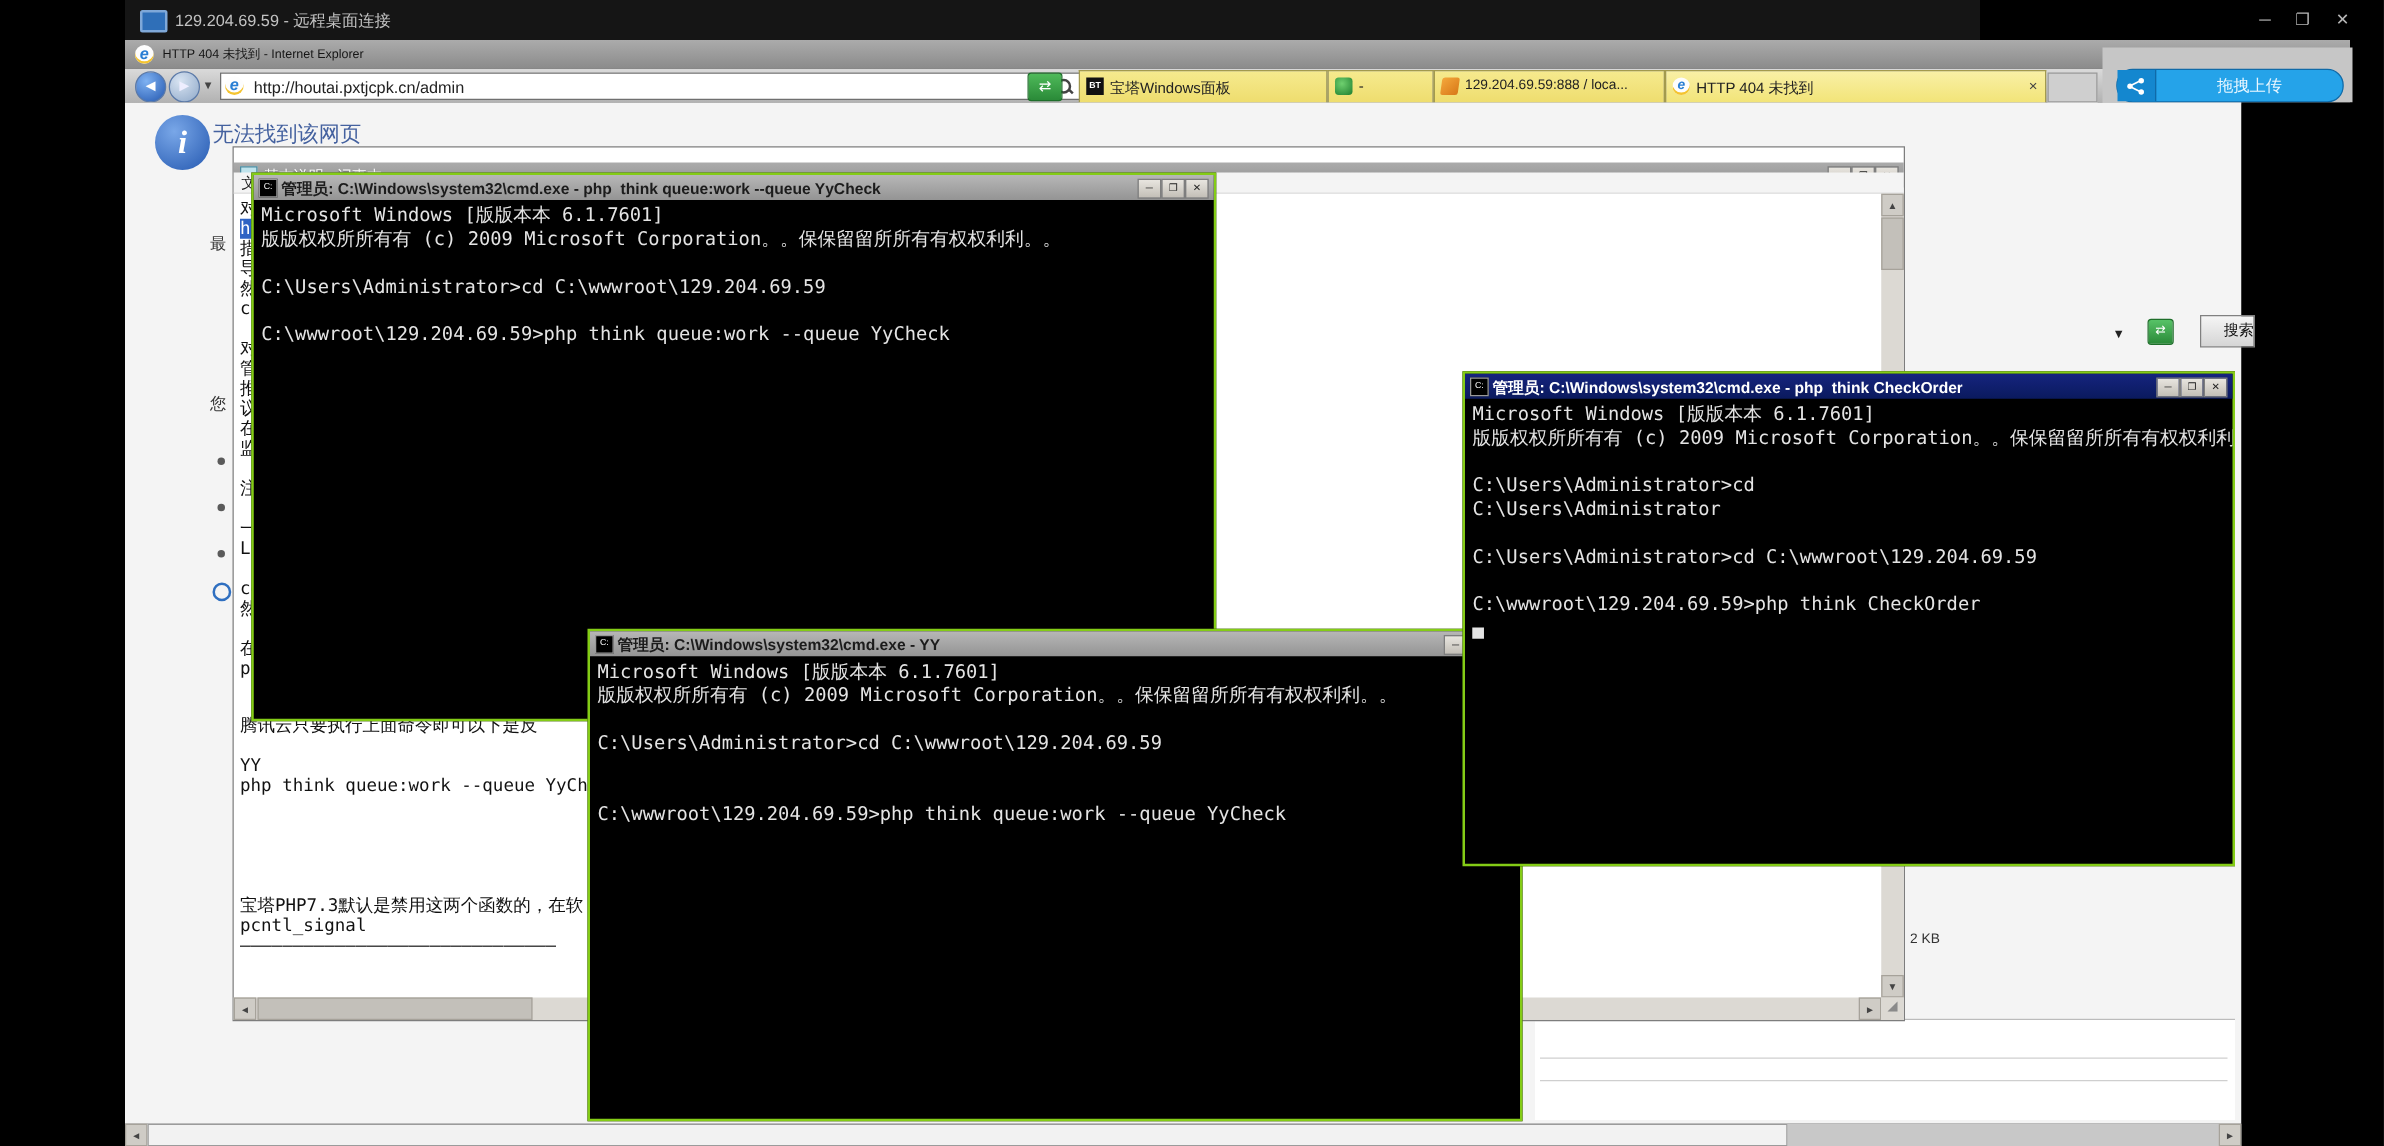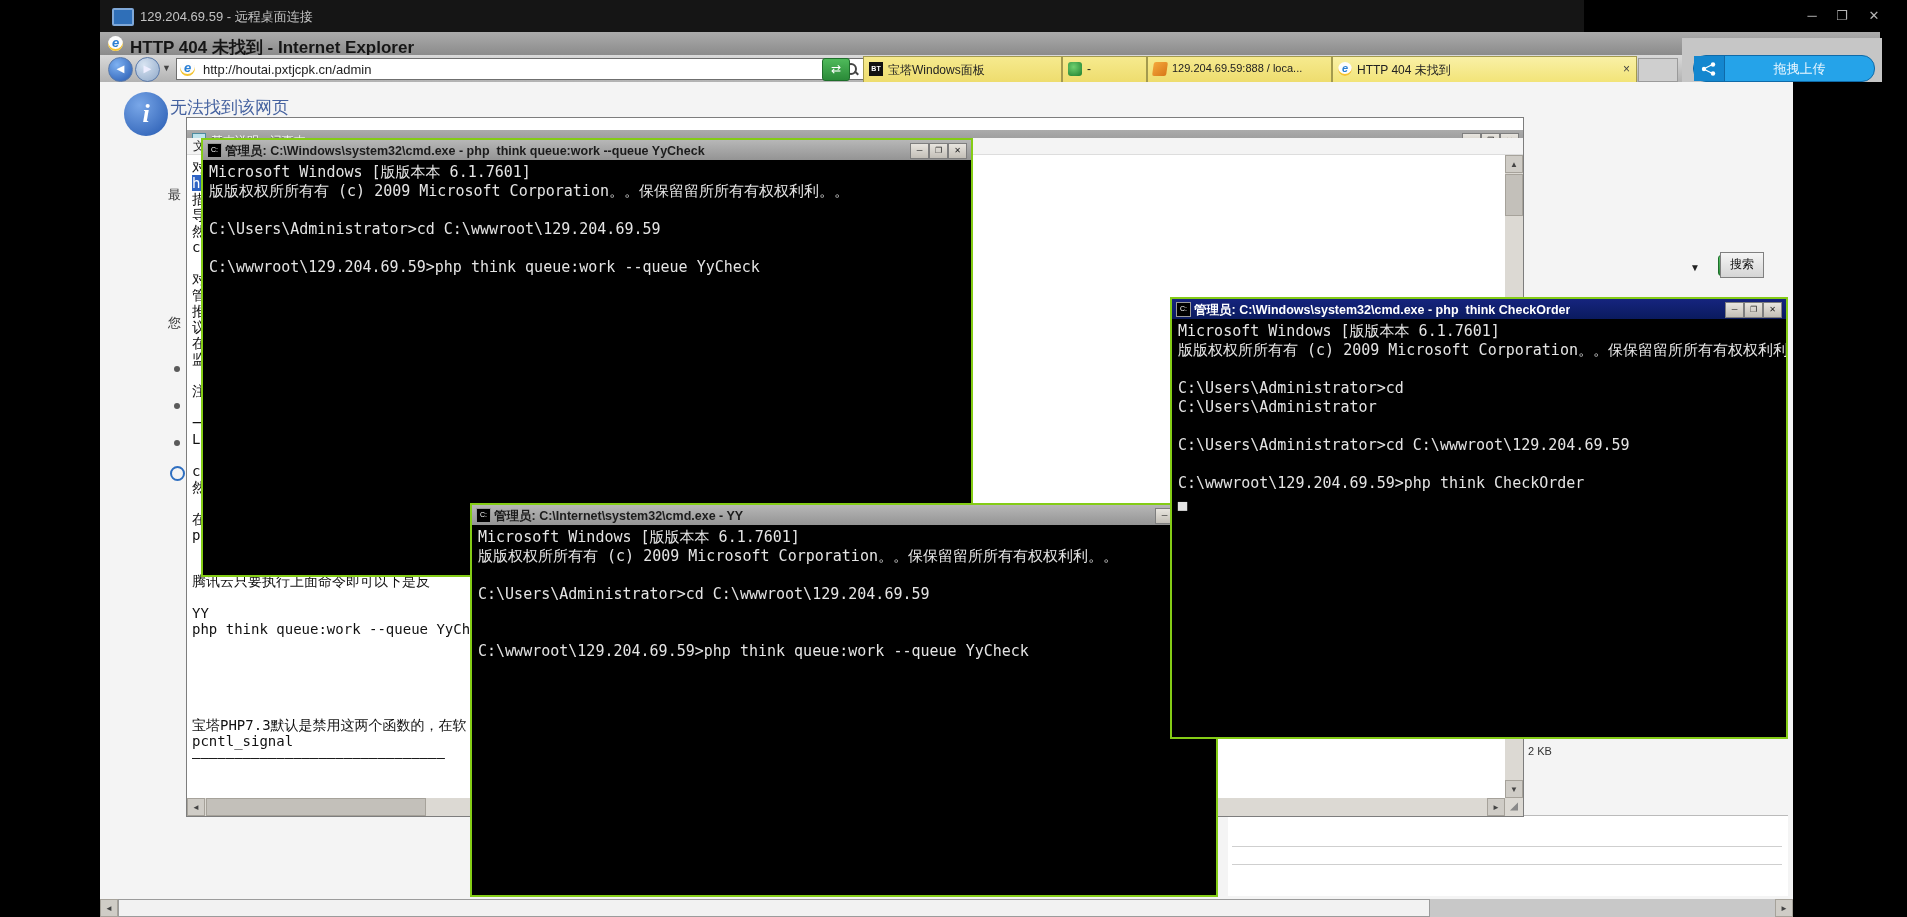--- a/index.html
+++ b/index.html
@@ -18,7 +18,7 @@
   .e-icon{display:inline-block;width:15px;height:15px;border-radius:50%;background:#fdfdfd;
     color:#2a7fd4;font-weight:bold;font-style:italic;font-size:13px;line-height:14px;text-align:center;
     box-shadow:inset 0 -2px 0 #f4c430;}
-  #ie-title{position:absolute;left:30px;top:4px;font-size:17px;font-weight:bold;color:#161616;}
+  #ie-title{position:absolute;left:30px;top:4px;font-size:10px;font-weight:normal;color:#161616;}
   #navbar{position:absolute;left:0;top:55px;width:1780px;height:27px;
     background:linear-gradient(#dadada,#b2b2b2);border-bottom:1px solid #8e8e8e;}
   .nav-circle{position:absolute;top:57px;width:23px;height:23px;border-radius:50%;

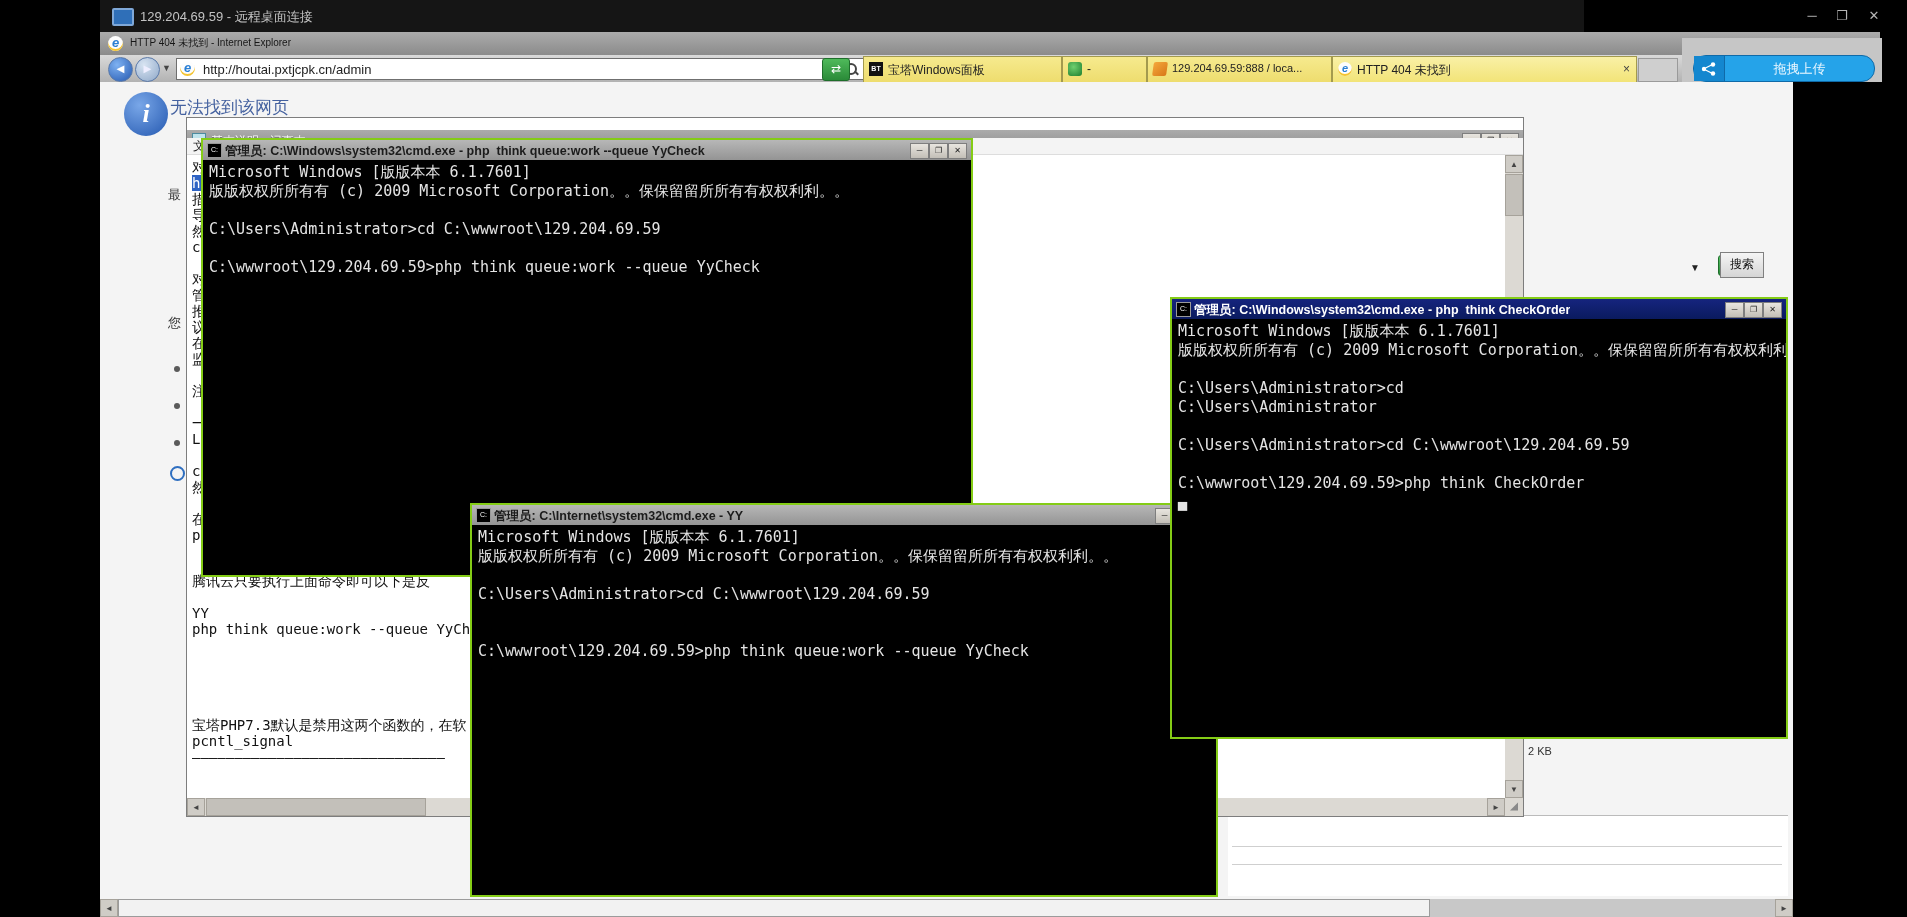--- a/index.html
+++ b/index.html
@@ -68,8 +68,8 @@
   #search-row-caret{position:absolute;left:1590px;top:180px;font-size:10px;color:#222;}
   #search-row-icon{position:absolute;left:1618px;top:173px;width:19px;height:19px;border-radius:3px;
     background:linear-gradient(#57c267,#2a8a38);color:#fff;font-size:10px;text-align:center;line-height:18px;border:1px solid #1e6e2a;}
-  #search-btn{position:absolute;left:1620px;top:170px;width:42px;height:24px;background:linear-gradient(#f5f5f5,#d5d5d5);
-    border:1px solid #808080;font-size:12px;color:#111;text-align:center;line-height:23px;}
+  #search-btn{position:absolute;left:1660px;top:170px;width:42px;height:24px;background:linear-gradient(#f5f5f5,#d5d5d5);
+    border:1px solid #808080;font-size:12px;color:#111;text-align:right;line-height:23px;}
   #file-size{position:absolute;left:1428px;top:663px;font-size:11px;color:#333;}
   #bottom-panel{position:absolute;left:1128px;top:733px;width:560px;height:80px;background:#fff;border-top:1px solid #bbb;}
   .rule{position:absolute;left:4px;width:550px;height:1px;background:#cfcfcf;}

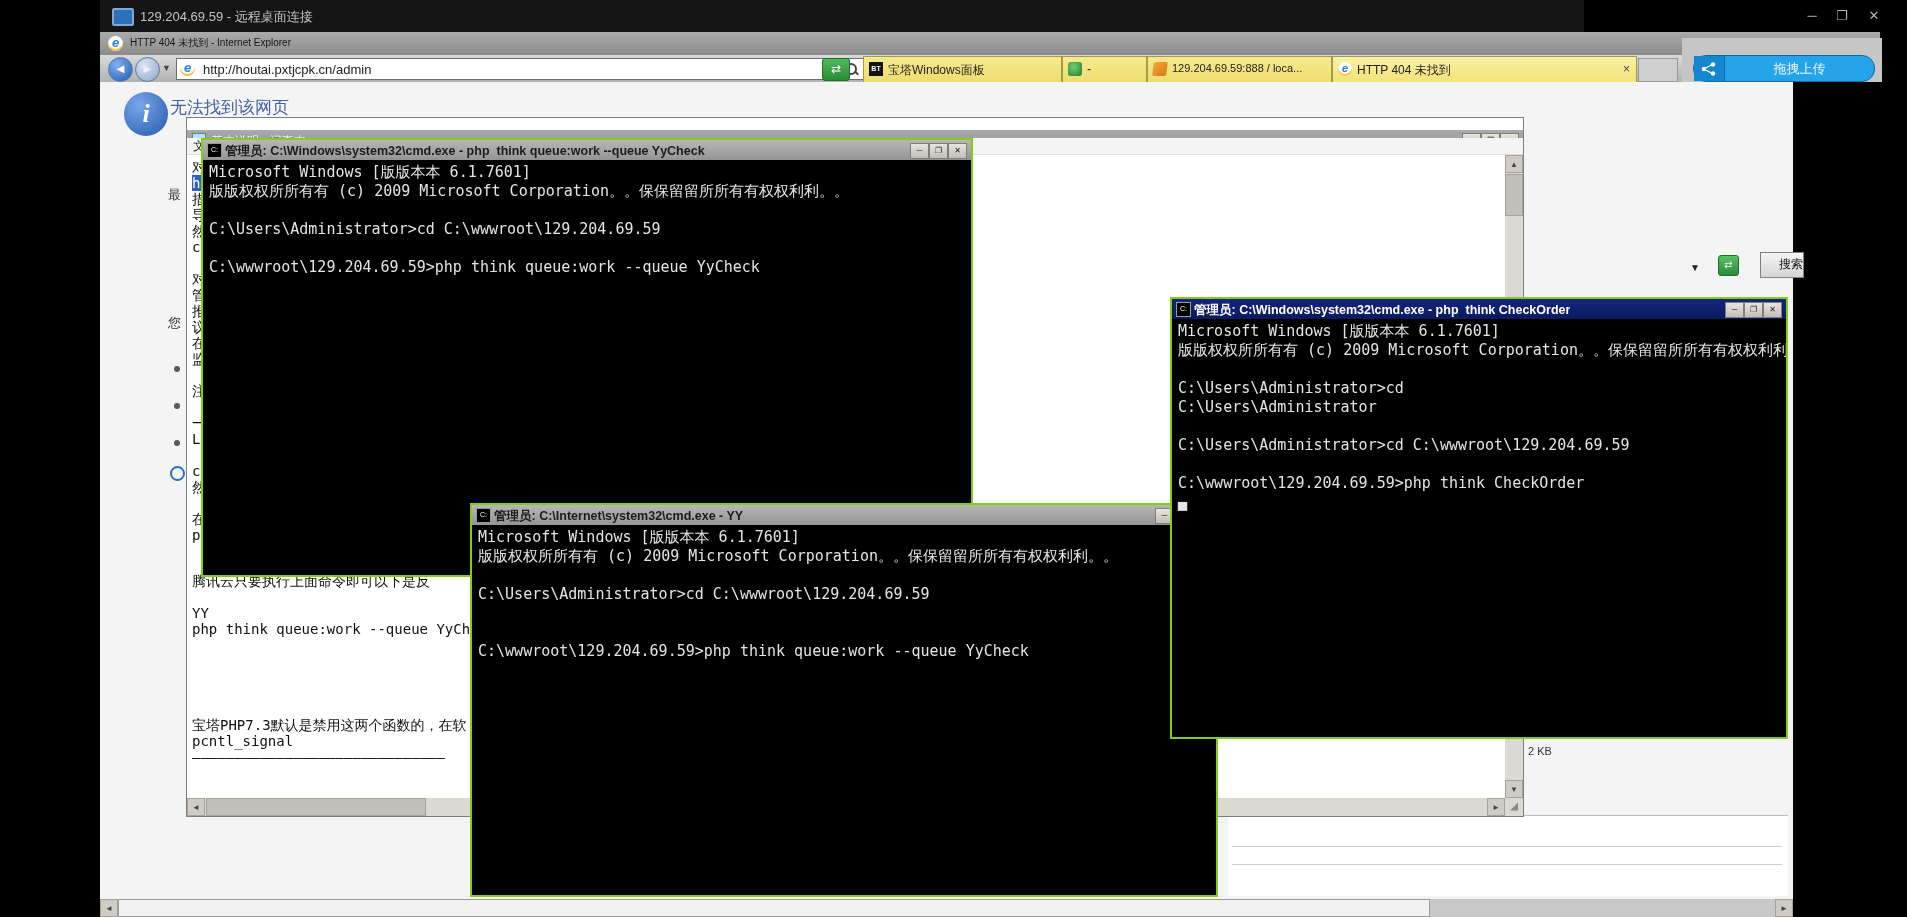--- a/index.html
+++ b/index.html
@@ -112,7 +112,7 @@
   .cmd-body .ln{height:19px;line-height:19px;white-space:pre;}
   #cmd1{left:101px;top:138px;width:772px;height:439px;z-index:3;}
   #cmd3{left:370px;top:503px;width:748px;height:394px;z-index:4;}
-  #cmd2{left:1070px;top:297px;width:618px;height:442px;z-index:5;}
+  #cmd2{left:1070px;top:297px;width:618px;height:396px;z-index:5;}
 
   
   #hscroll-main{position:absolute;left:0;top:899px;width:1693px;height:18px;background:#c8c8c8;z-index:6;}

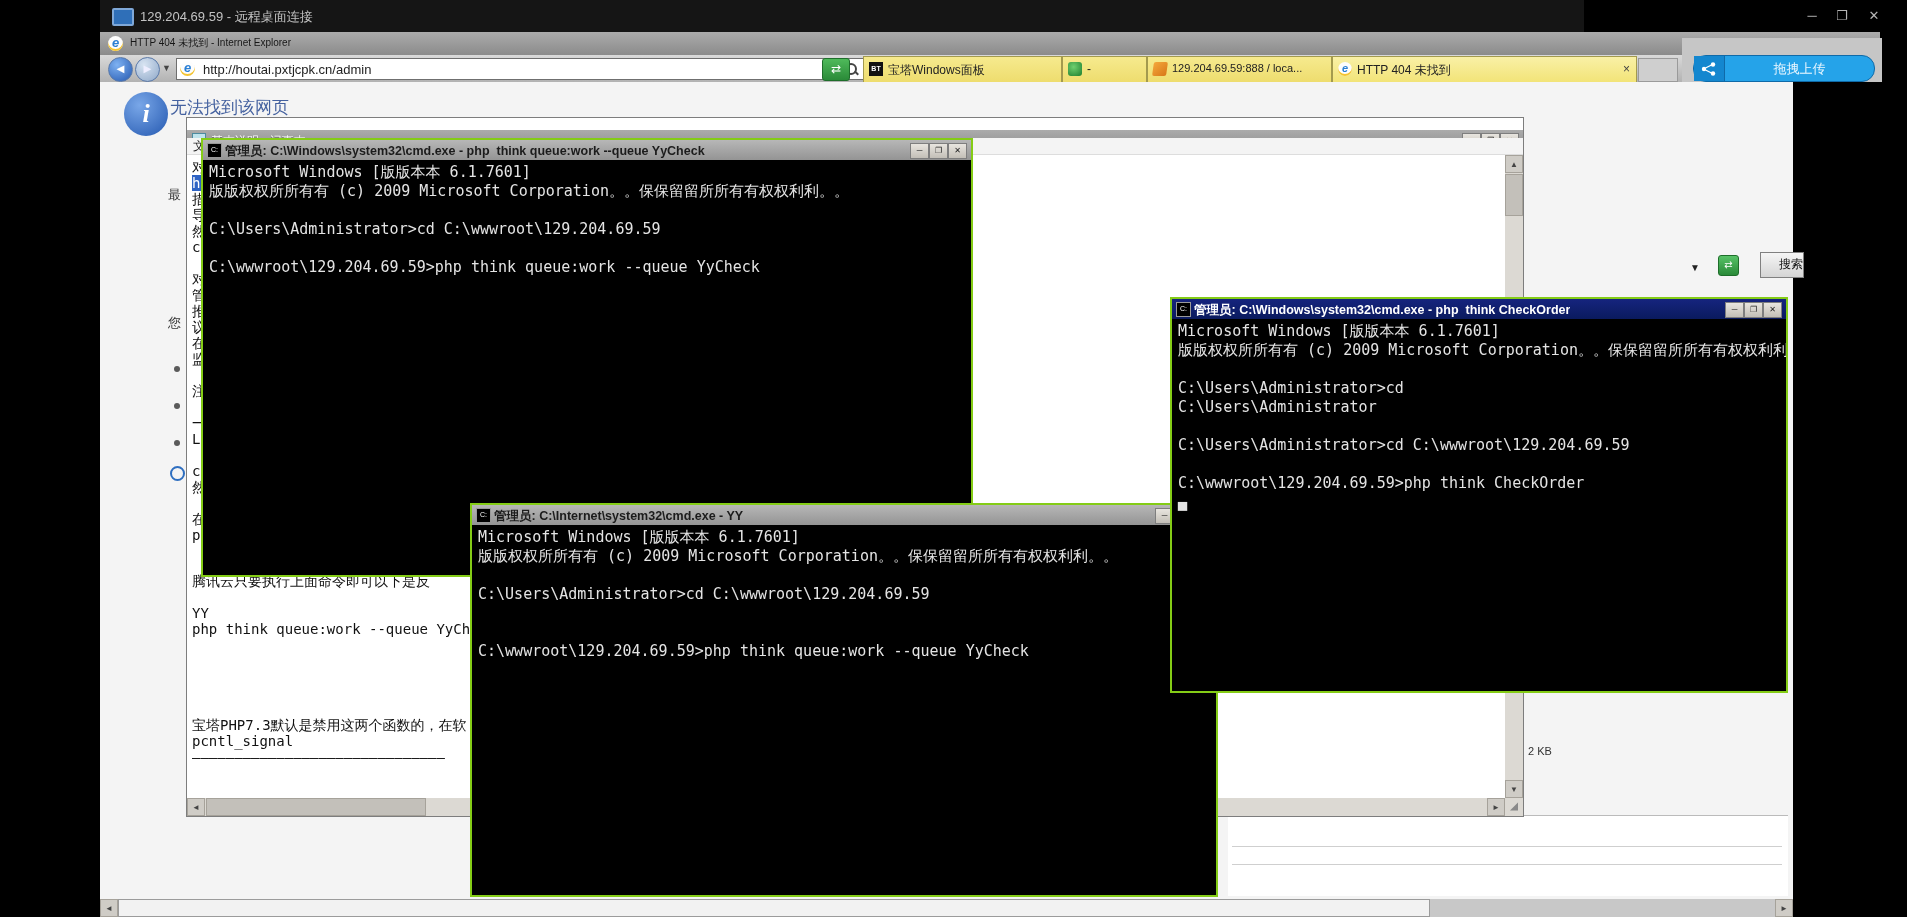--- a/index.html
+++ b/index.html
@@ -261,7 +261,7 @@
   <div class="cmd" id="cmd3">
     <div class="cmd-titlebar">
       <span class="cmd-icon">C:</span>
-      <span class="cmd-title">管理员: C:\Internet\system32\cmd.exe - YY</span>
+      <span class="cmd-title">管理员: C:\Windows\system32\cmd.exe - YY</span>
       <span class="win-btn" style="right:42px;">─</span>
       <span class="win-btn" style="right:23px;">❐</span>
       <span class="win-btn" style="right:4px;">✕</span>

